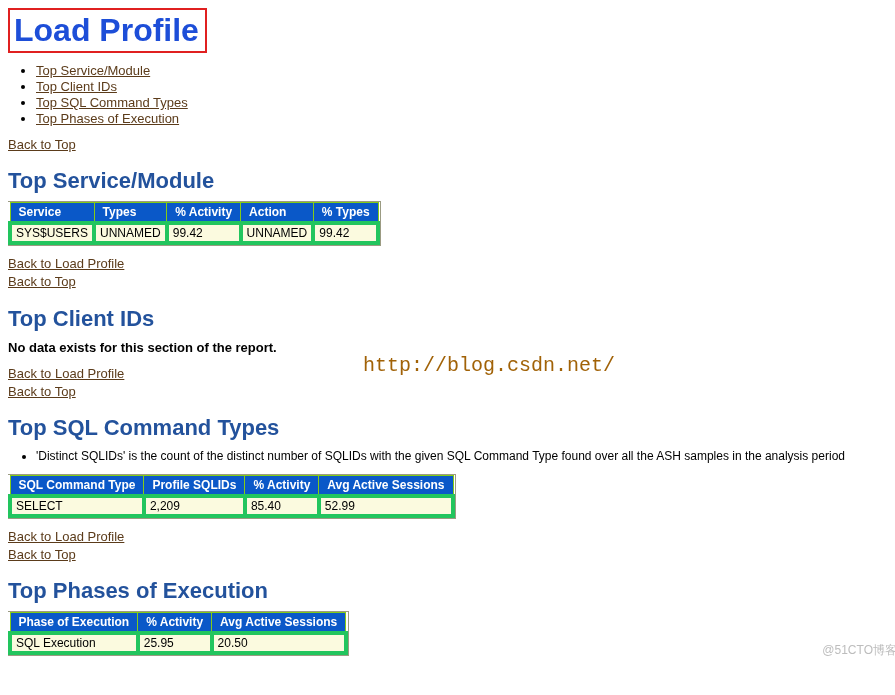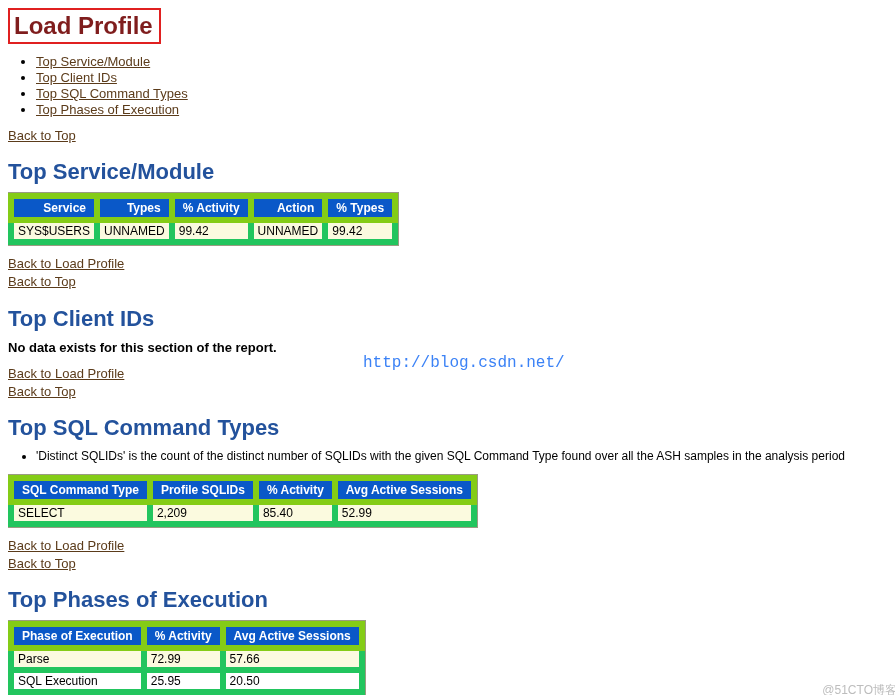--- a/index.html
+++ b/index.html
@@ -19,10 +19,10 @@
     margin: 14px 0 8px 0;
   }
   h2.main-title {
-    color: #7f1d1d;
+    color: #1d4ed8;
     font-family: Arial, sans-serif;
     font-weight: bold;
-    font-size: 24px;
+    font-size: 32px;
     margin: 0 0 6px 0;
     padding: 2px 6px 2px 4px;
     display: inline-block;

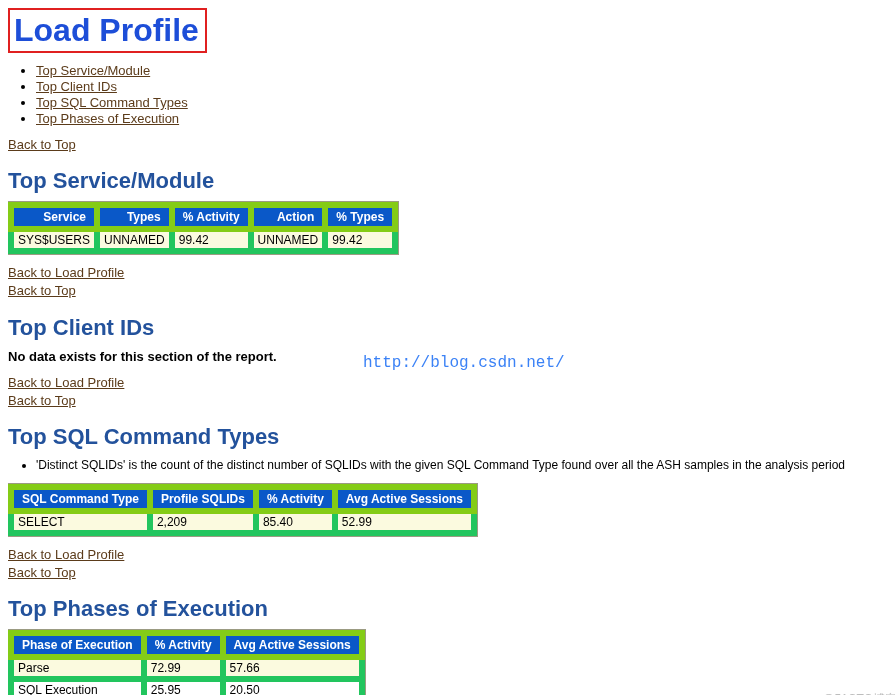--- a/index.html
+++ b/index.html
@@ -58,8 +58,8 @@
     font-weight: bold;
     font-size: 12px;
     padding: 2px 8px;
-    border: 6px solid #84cc16;
-    text-align: right;
+    border: 1px solid #84cc16;
+    text-align: left;
     white-space: nowrap;
   }
   table.report td {

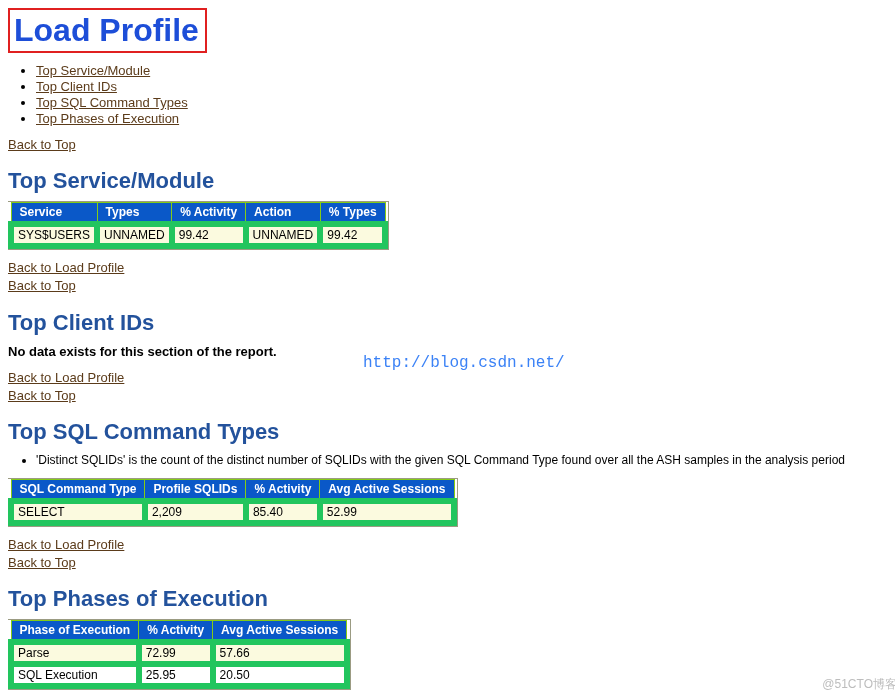--- a/index.html
+++ b/index.html
@@ -63,7 +63,7 @@
     white-space: nowrap;
   }
   table.report td {
-    border: 6px solid #22c55e;
+    border: 4px solid #22c55e;
     padding: 1px 4px;
     font-size: 12px;
     background: #fbfadf;

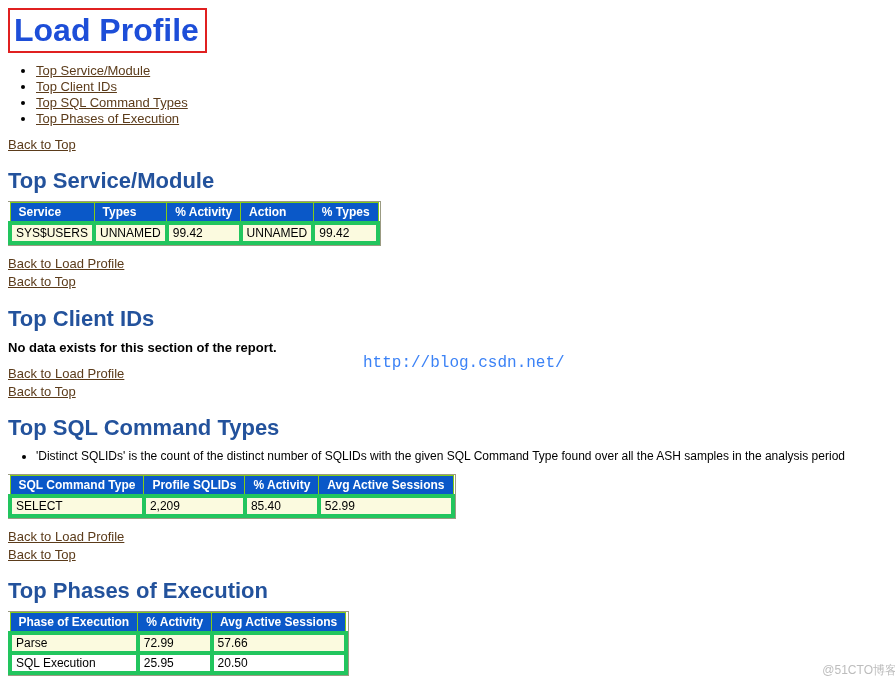--- a/index.html
+++ b/index.html
@@ -78,9 +78,9 @@
     position: absolute;
     left: 355px;
     top: 346px;
-    color: #3b82f6;
+    color: #a16207;
     font-family: "Courier New", monospace;
-    font-size: 16px;
+    font-size: 20px;
     pointer-events: none;
     user-select: none;
   }

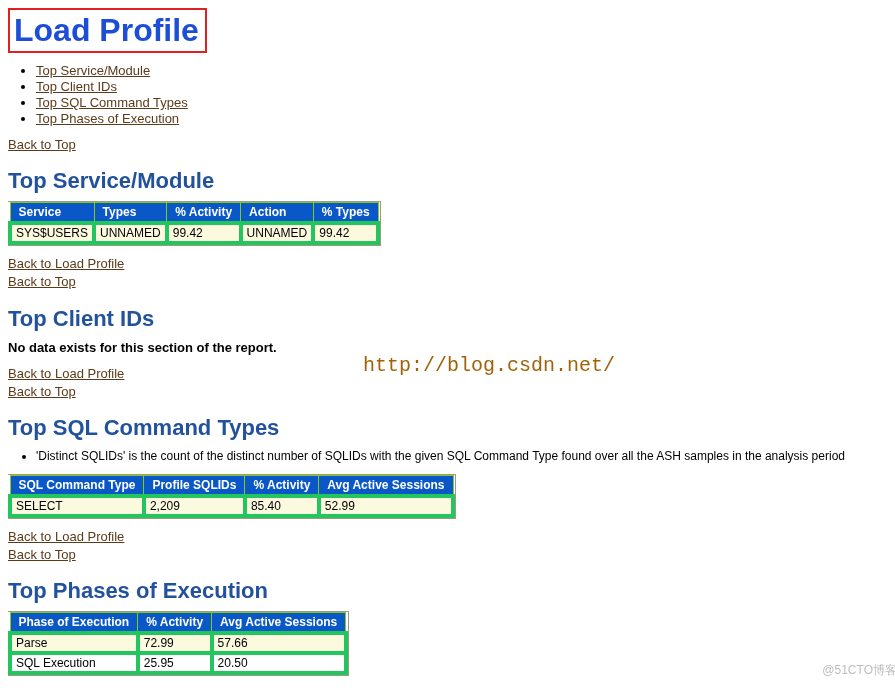--- a/index.html
+++ b/index.html
@@ -194,11 +194,6 @@
     </thead>
   <tbody>
     <tr>
-      <td class="txt">Parse</td>
-      <td class="num">72.99</td>
-      <td class="num">57.66</td>
-    </tr>
-    <tr>
       <td class="txt">SQL Execution</td>
       <td class="num">25.95</td>
       <td class="num">20.50</td>

